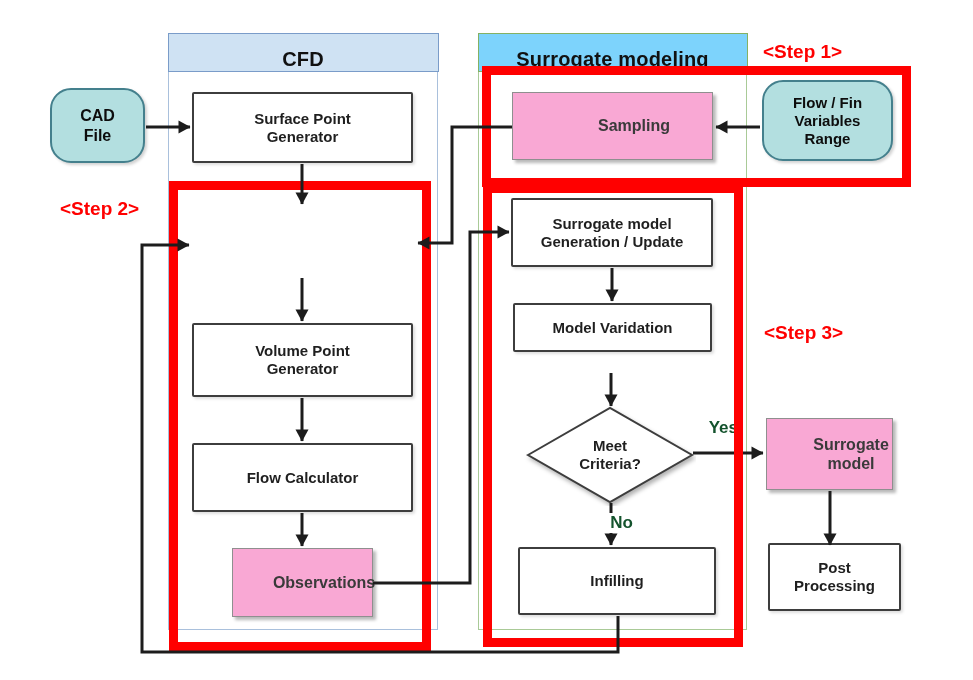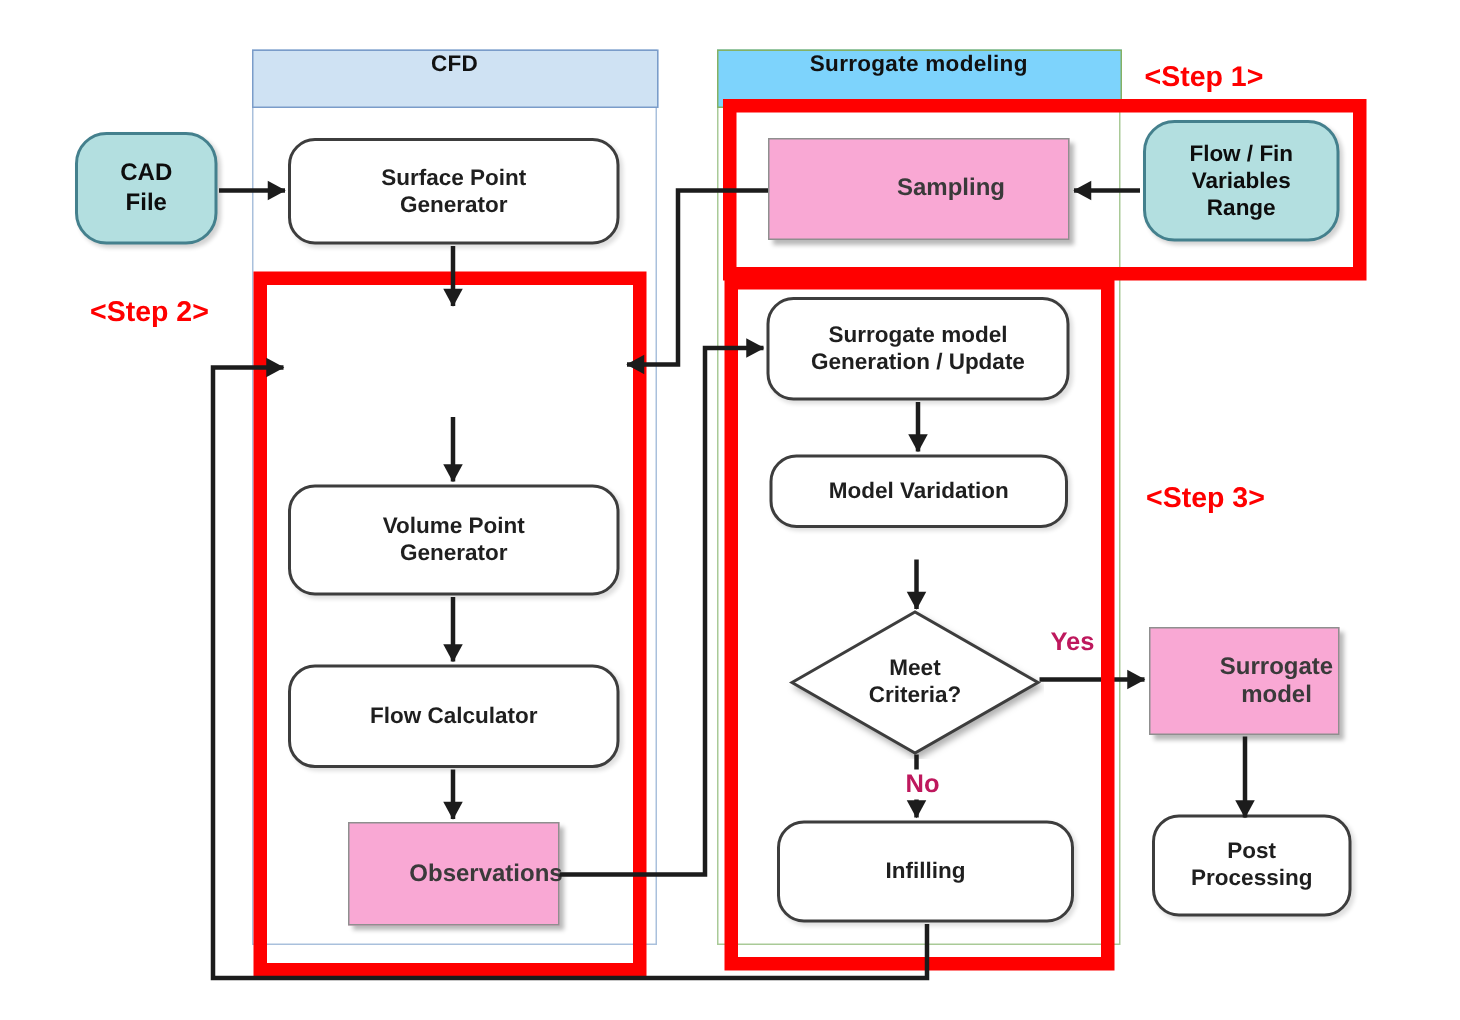--- a/index.html
+++ b/index.html
@@ -11,8 +11,8 @@
   .container{background:#ffffff;border:1.5px solid #a9c0dc;}
   .container.green{border-color:#a9ca97;}
   .container-header{position:absolute;left:-1.5px;top:-1.5px;right:-1.5px;height:37px;
-      display:flex;align-items:flex-start;justify-content:center;
-      font-weight:bold;font-size:15px;color:#111;letter-spacing:.2px;}
+      display:flex;align-items:flex-end;justify-content:center;
+      font-weight:bold;font-size:20px;color:#111;letter-spacing:.2px;}
   .hdr-blue{background:#cfe2f3;border:1.5px solid #7a9cc9;}
   .hdr-green{background:#7dd3fc;border:1.5px solid #85b163;}
 

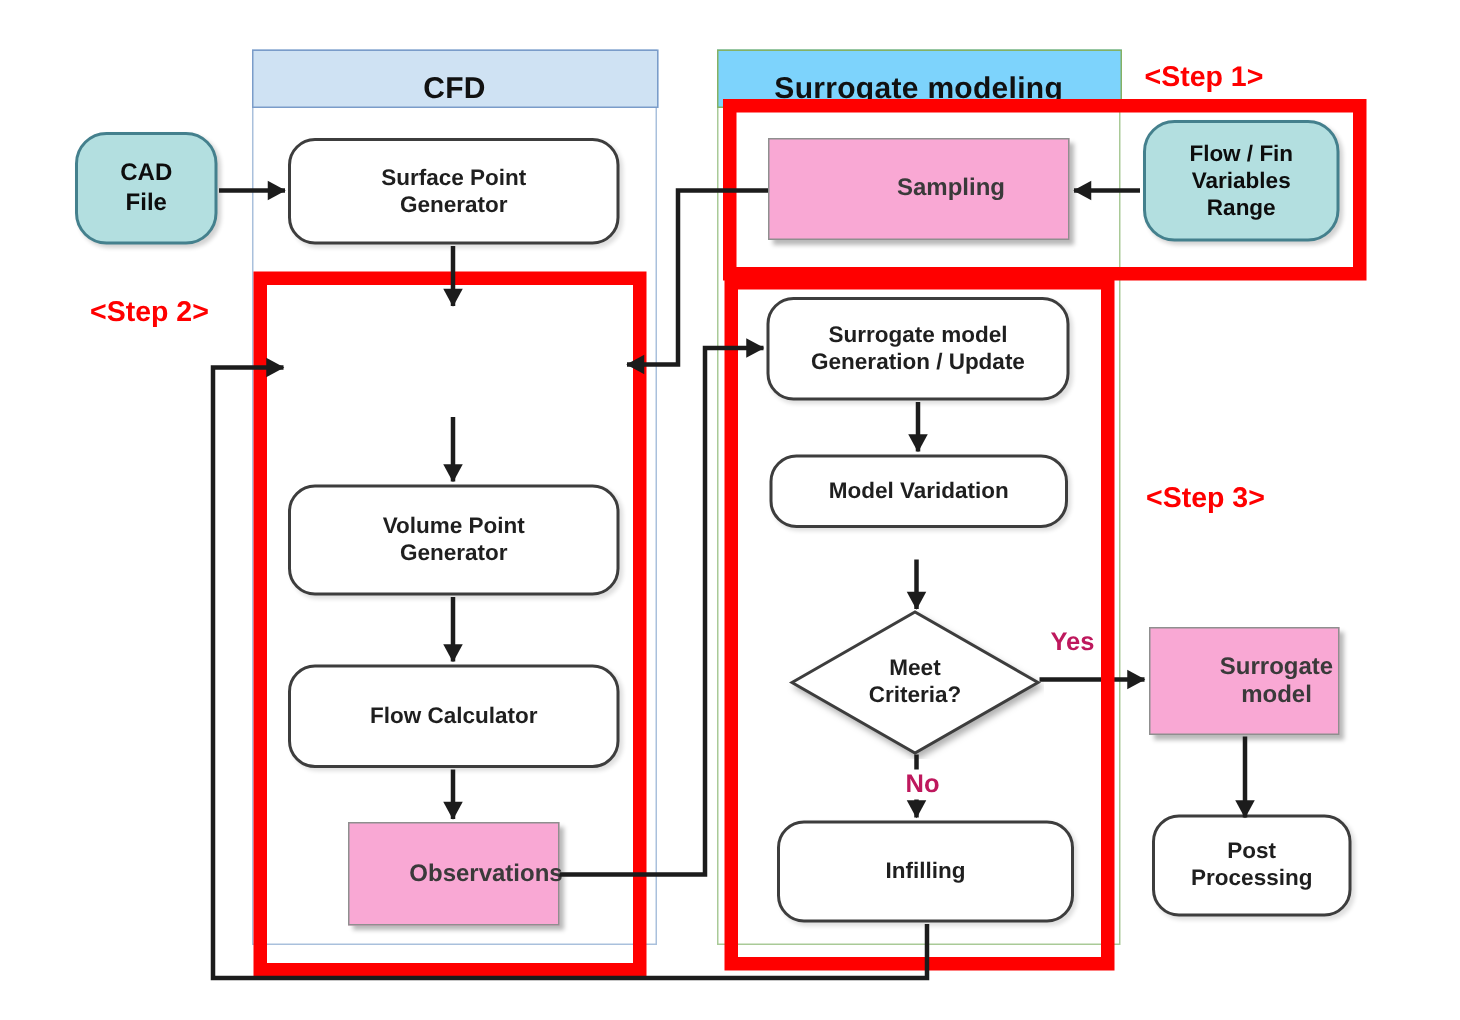--- a/index.html
+++ b/index.html
@@ -20,7 +20,7 @@
   .node{display:flex;align-items:center;justify-content:center;text-align:center;
         font-weight:bold;font-size:15px;line-height:1.2;color:#1f1f1f;}
   .label{white-space:pre-line;}
-  .white-round{background:#ffffff;border:2px solid #3d3d3d;border-radius:18px;
+  .white-round{background:#ffffff;border:2px solid #3d3d3d;border-radius:2px;
         box-shadow:2px 2px 3px rgba(0,0,0,0.13);}
   .teal{background:#b3dfe0;border:2px solid #44808d;border-radius:21px;color:#0d0d0d;
         box-shadow:2px 2px 3px rgba(0,0,0,0.18);}

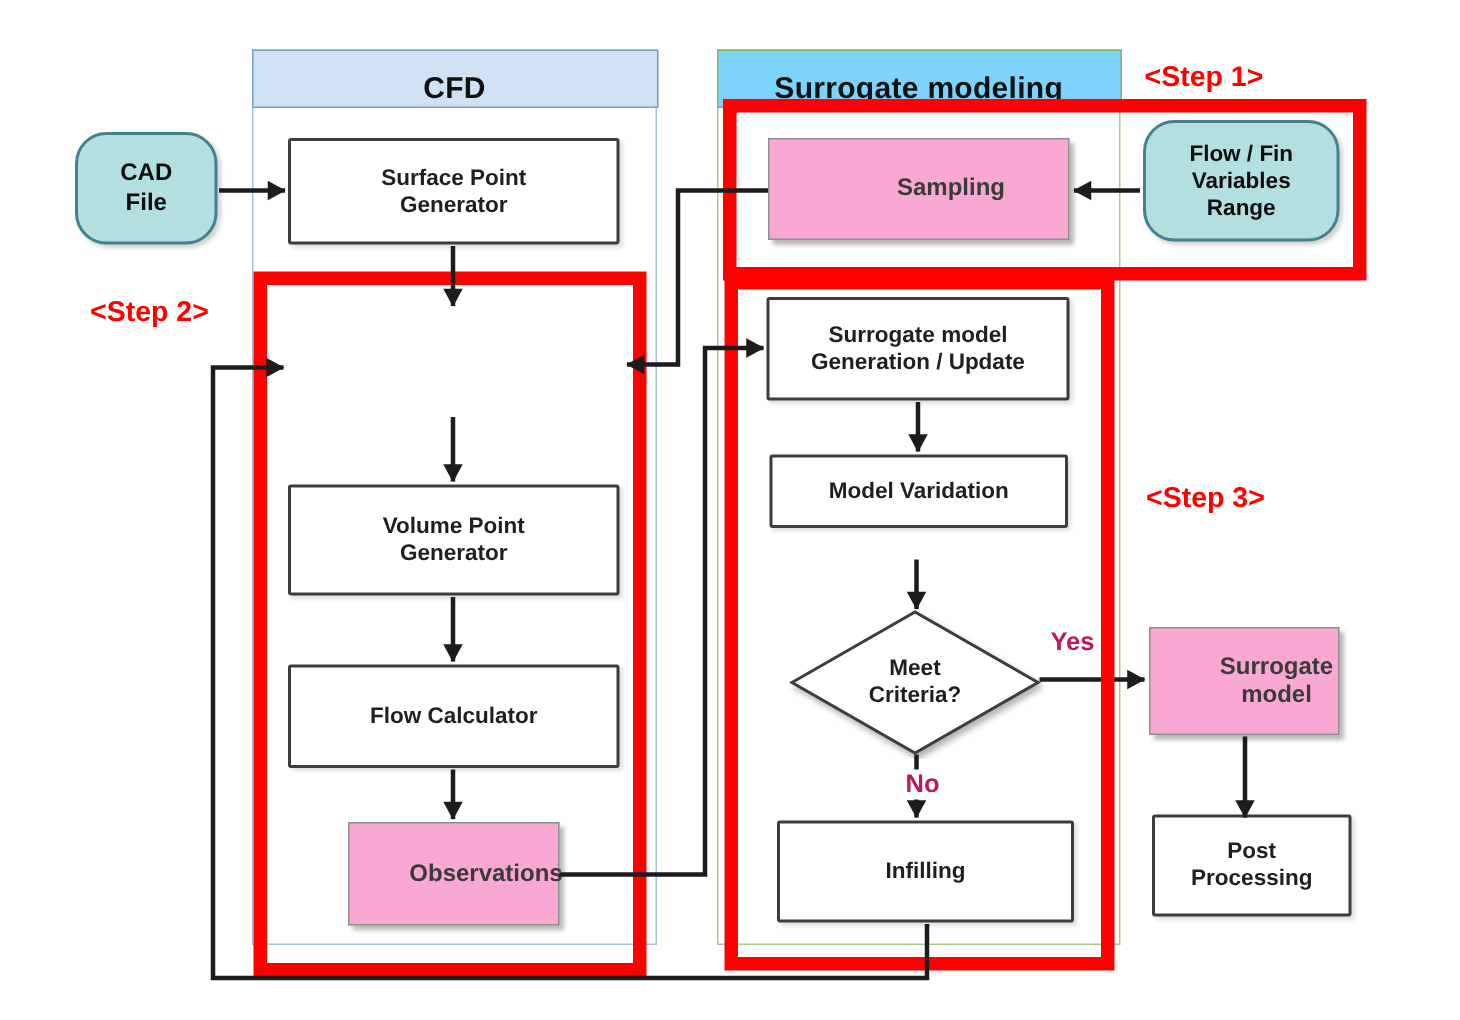--- a/index.html
+++ b/index.html
@@ -32,7 +32,7 @@
   .step-label{color:#ff0000;font-weight:bold;font-size:19px;white-space:nowrap;}
 
   
-  .edge-label{font-weight:bold;font-size:17px;color:#be185d;text-align:center;}
+  .edge-label{font-weight:bold;font-size:17px;color:#14532d;text-align:right;}
   .svg-layer{position:absolute;left:0;top:0;pointer-events:none;}
 </style>
 </head>

